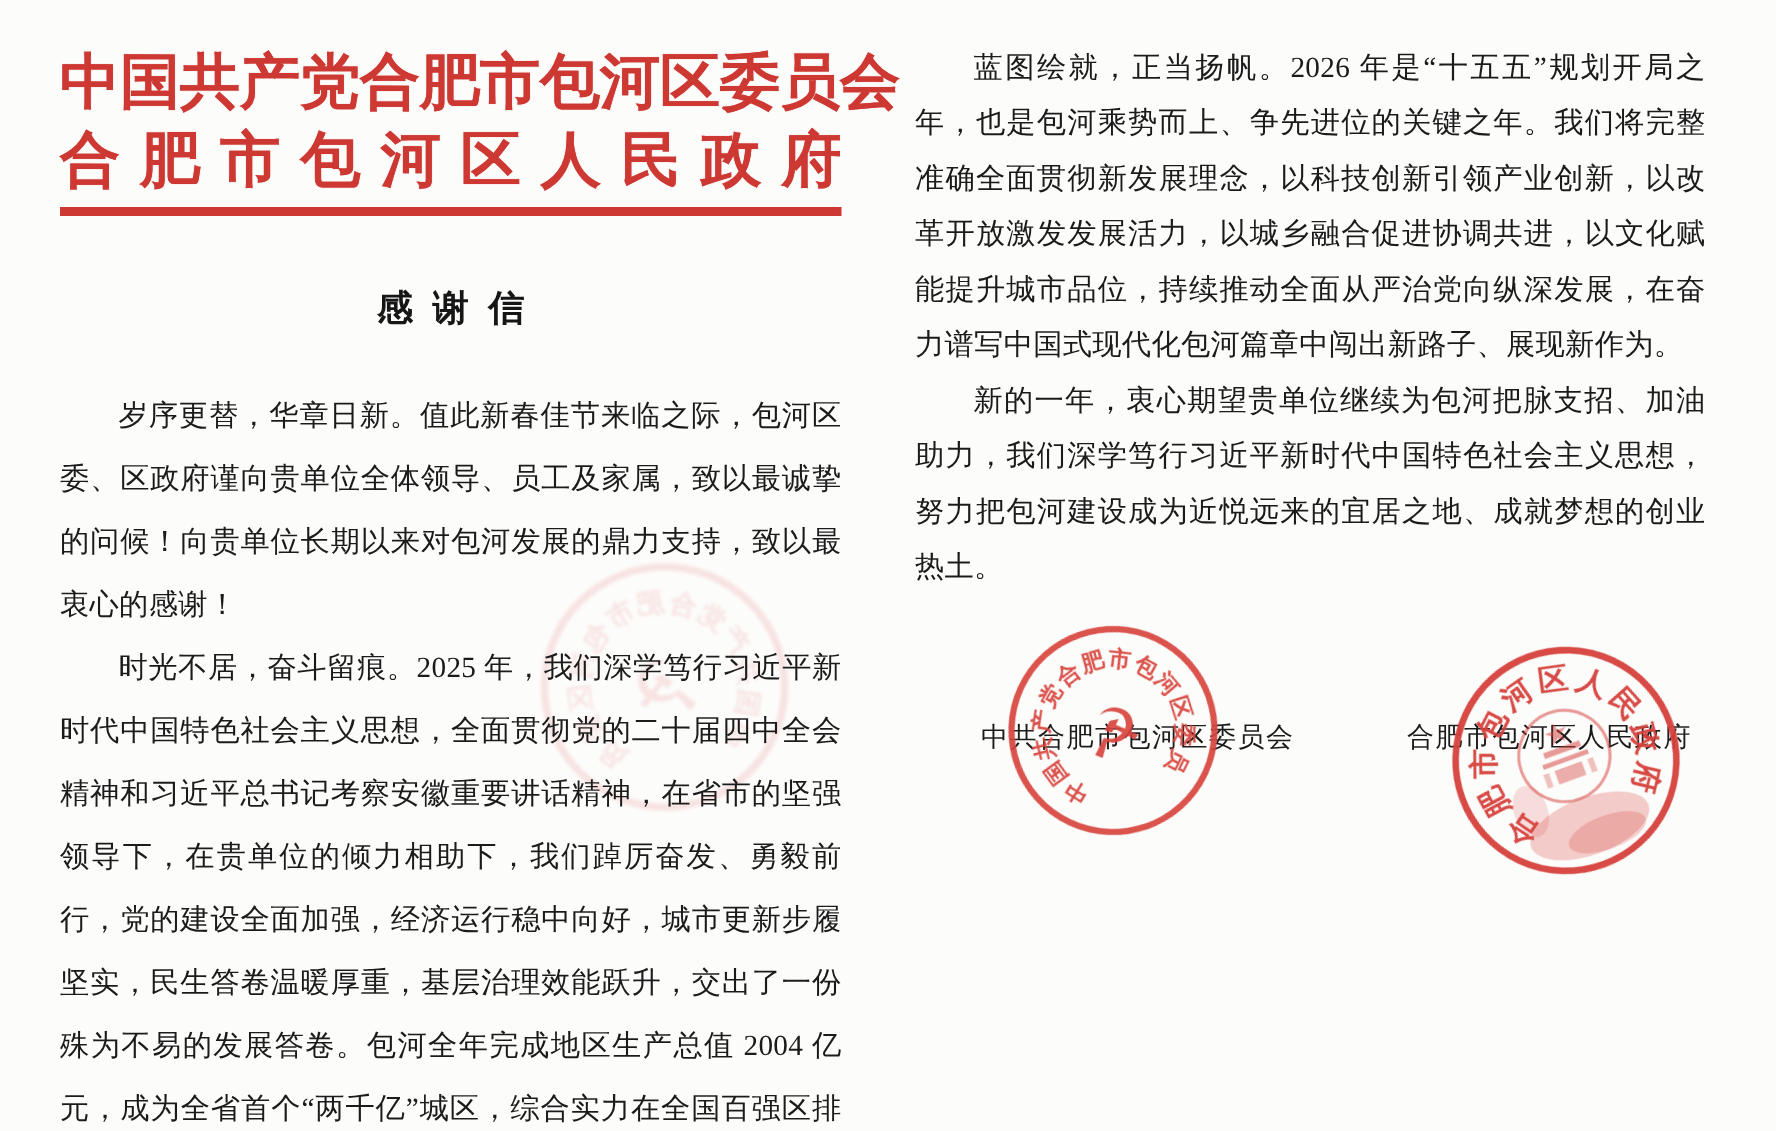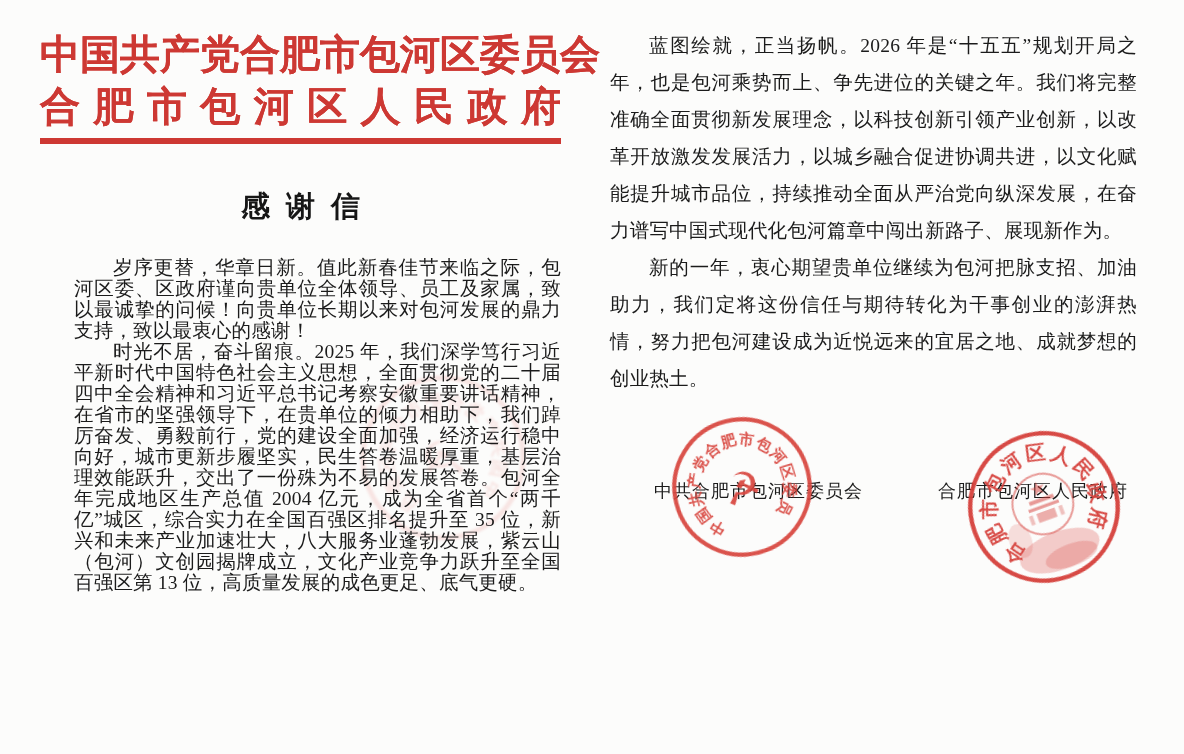--- a/index.html
+++ b/index.html
@@ -31,7 +31,7 @@
   
   .letter-title{
     margin-top:46px;
-    font-size:29px; line-height:32px;
+    font-size:24px; line-height:32px;
     font-weight:700; text-align:center;
     letter-spacing:.55em; text-indent:.55em;
     color:#161616;

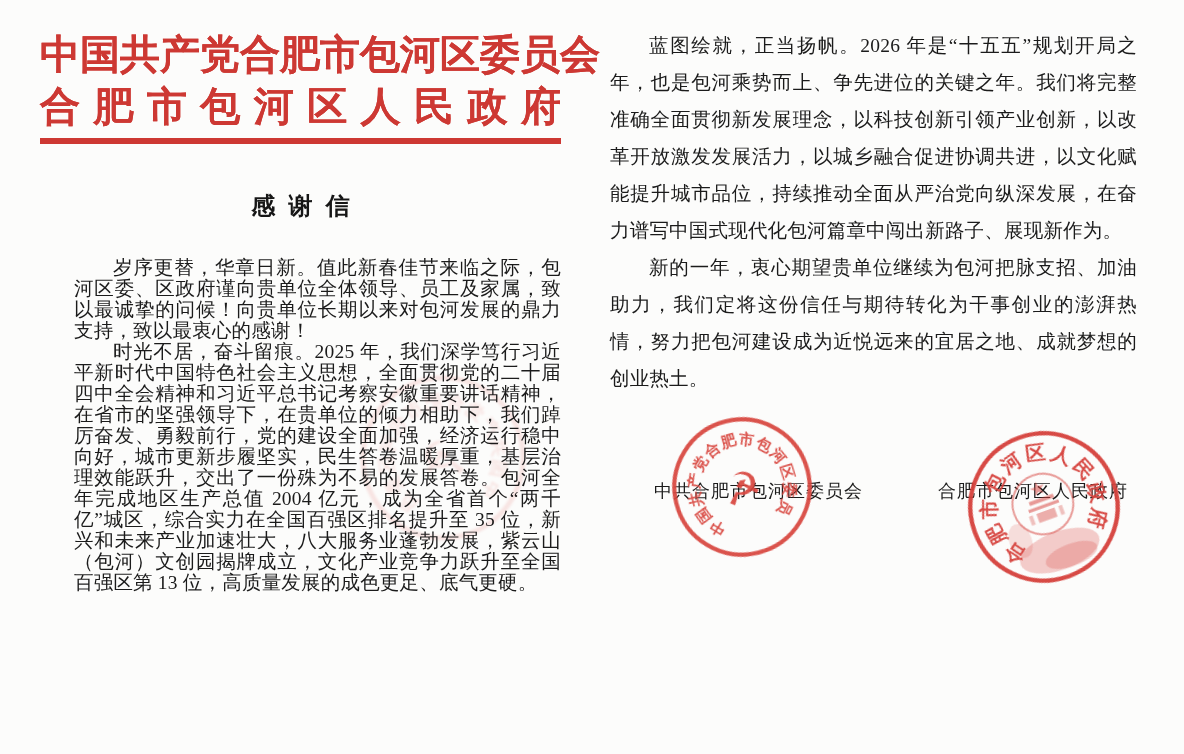--- a/index.html
+++ b/index.html
@@ -43,7 +43,7 @@
     text-indent:2em; color:#1b1b1b;
     letter-spacing:.2px;
   }
-  .col-left .para{ line-height:21px;margin-left:34px; }
+  .col-left .para{ line-height:42px; }
   .col-left .para:first-of-type{ margin-top:35px; }
   .col-right .para{ line-height:37px; }
 

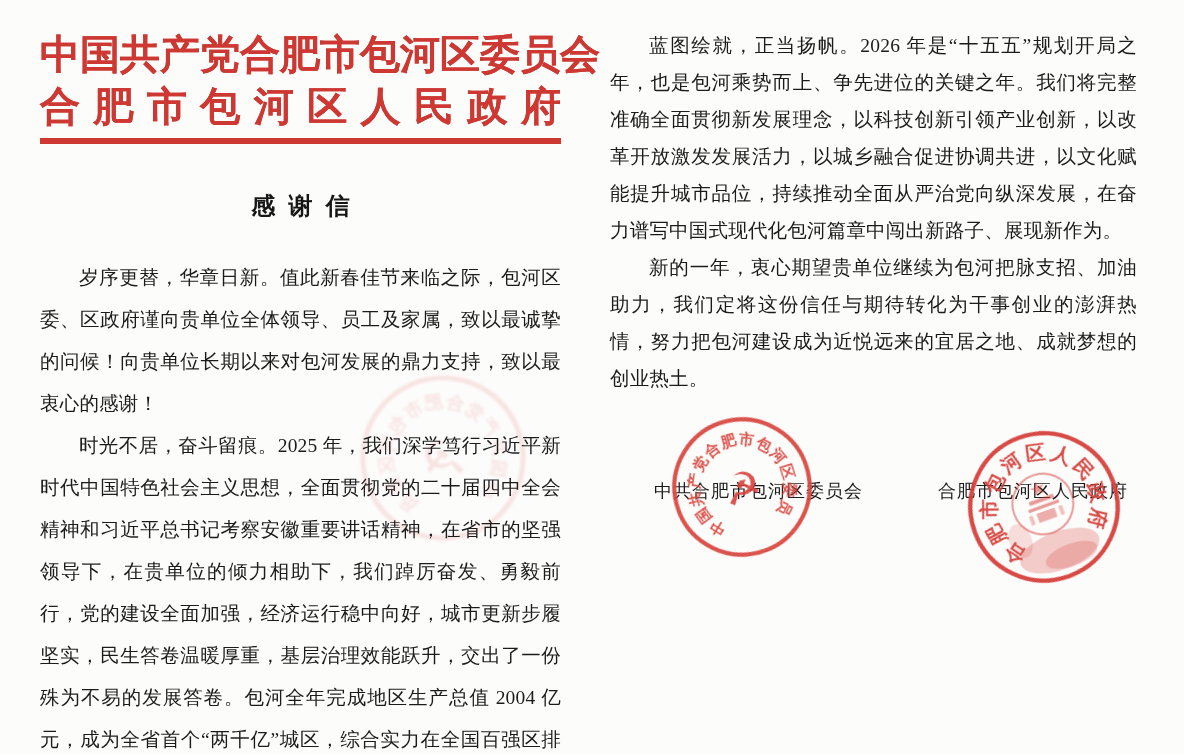--- a/index.html
+++ b/index.html
@@ -137,7 +137,7 @@
 
   <div class="col col-right">
     <p class="para">蓝图绘就，正当扬帆。2026 年是“十五五”规划开局之年，也是包河乘势而上、争先进位的关键之年。我们将完整准确全面贯彻新发展理念，以科技创新引领产业创新，以改革开放激发发展活力，以城乡融合促进协调共进，以文化赋能提升城市品位，持续推动全面从严治党向纵深发展，在奋力谱写中国式现代化包河篇章中闯出新路子、展现新作为。</p>
-    <p class="para">新的一年，衷心期望贵单位继续为包河把脉支招、加油助力，我们定将这份信任与期待转化为干事创业的澎湃热情，努力把包河建设成为近悦远来的宜居之地、成就梦想的创业热土。</p>
+    <p class="para">新的一年，衷心期望贵单位继续为包河把脉支招、加油助力，我们深学笃行习近平新时代中国特色社会主义思想，努力把包河建设成为近悦远来的宜居之地、成就梦想的创业热土。</p>
   </div>
 
   <div class="sig sig-party">中共合肥市包河区委员会</div>

